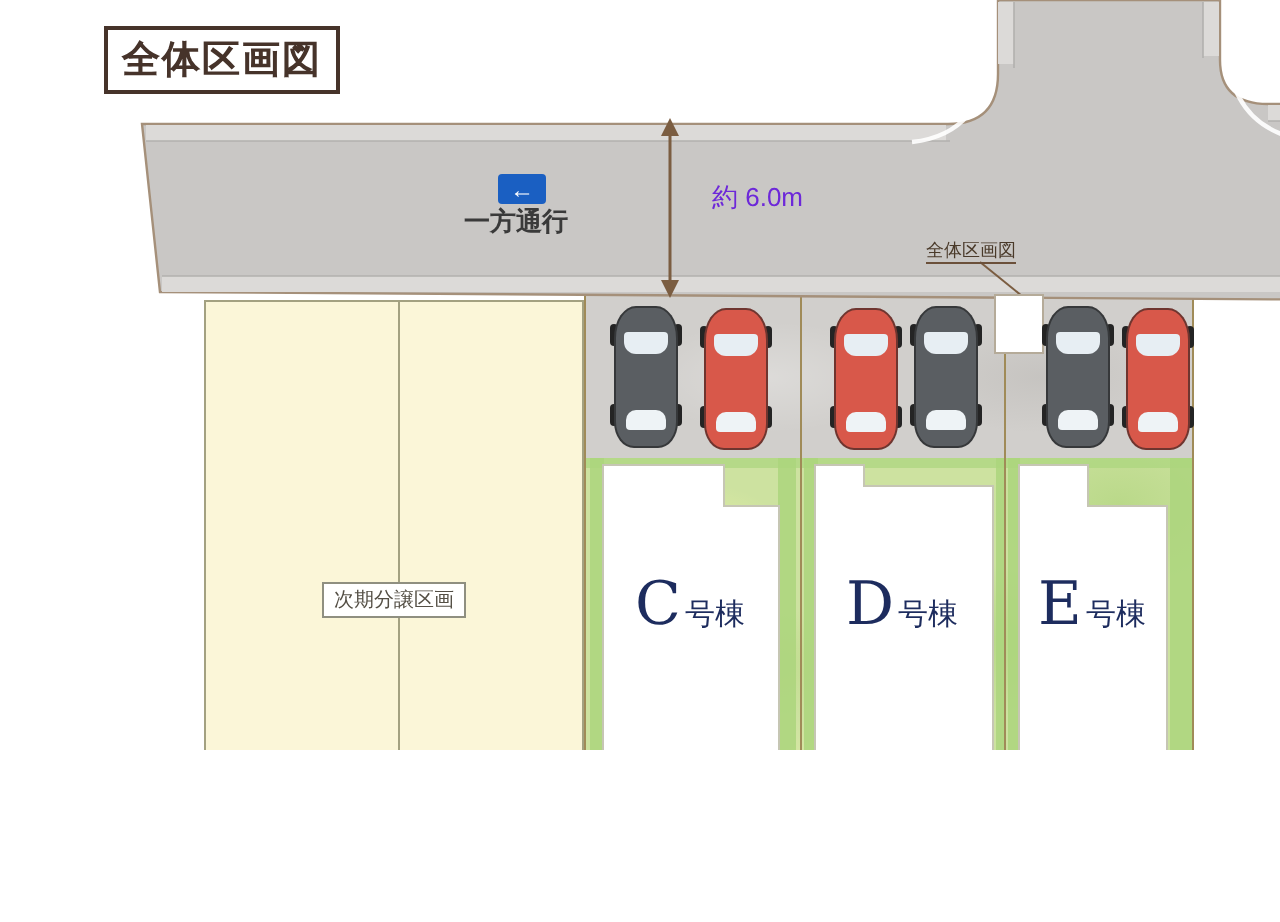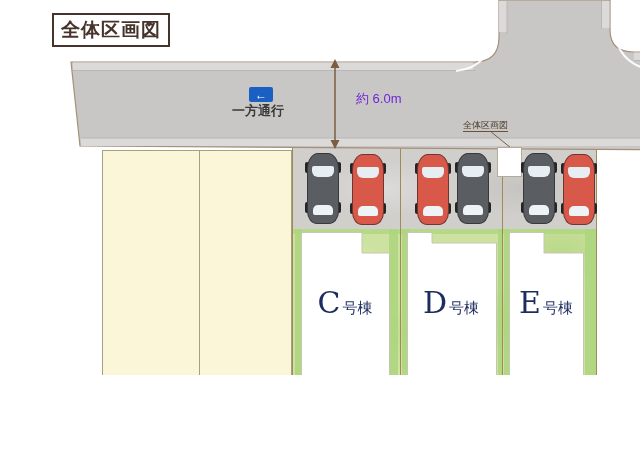--- a/index.html
+++ b/index.html
@@ -130,6 +130,7 @@
 
   <div class="future-area">
     <div class="future-divider"></div>
+    <div class="future-label">次期分譲区画</div>
   </div>
 
   <div class="estate">

